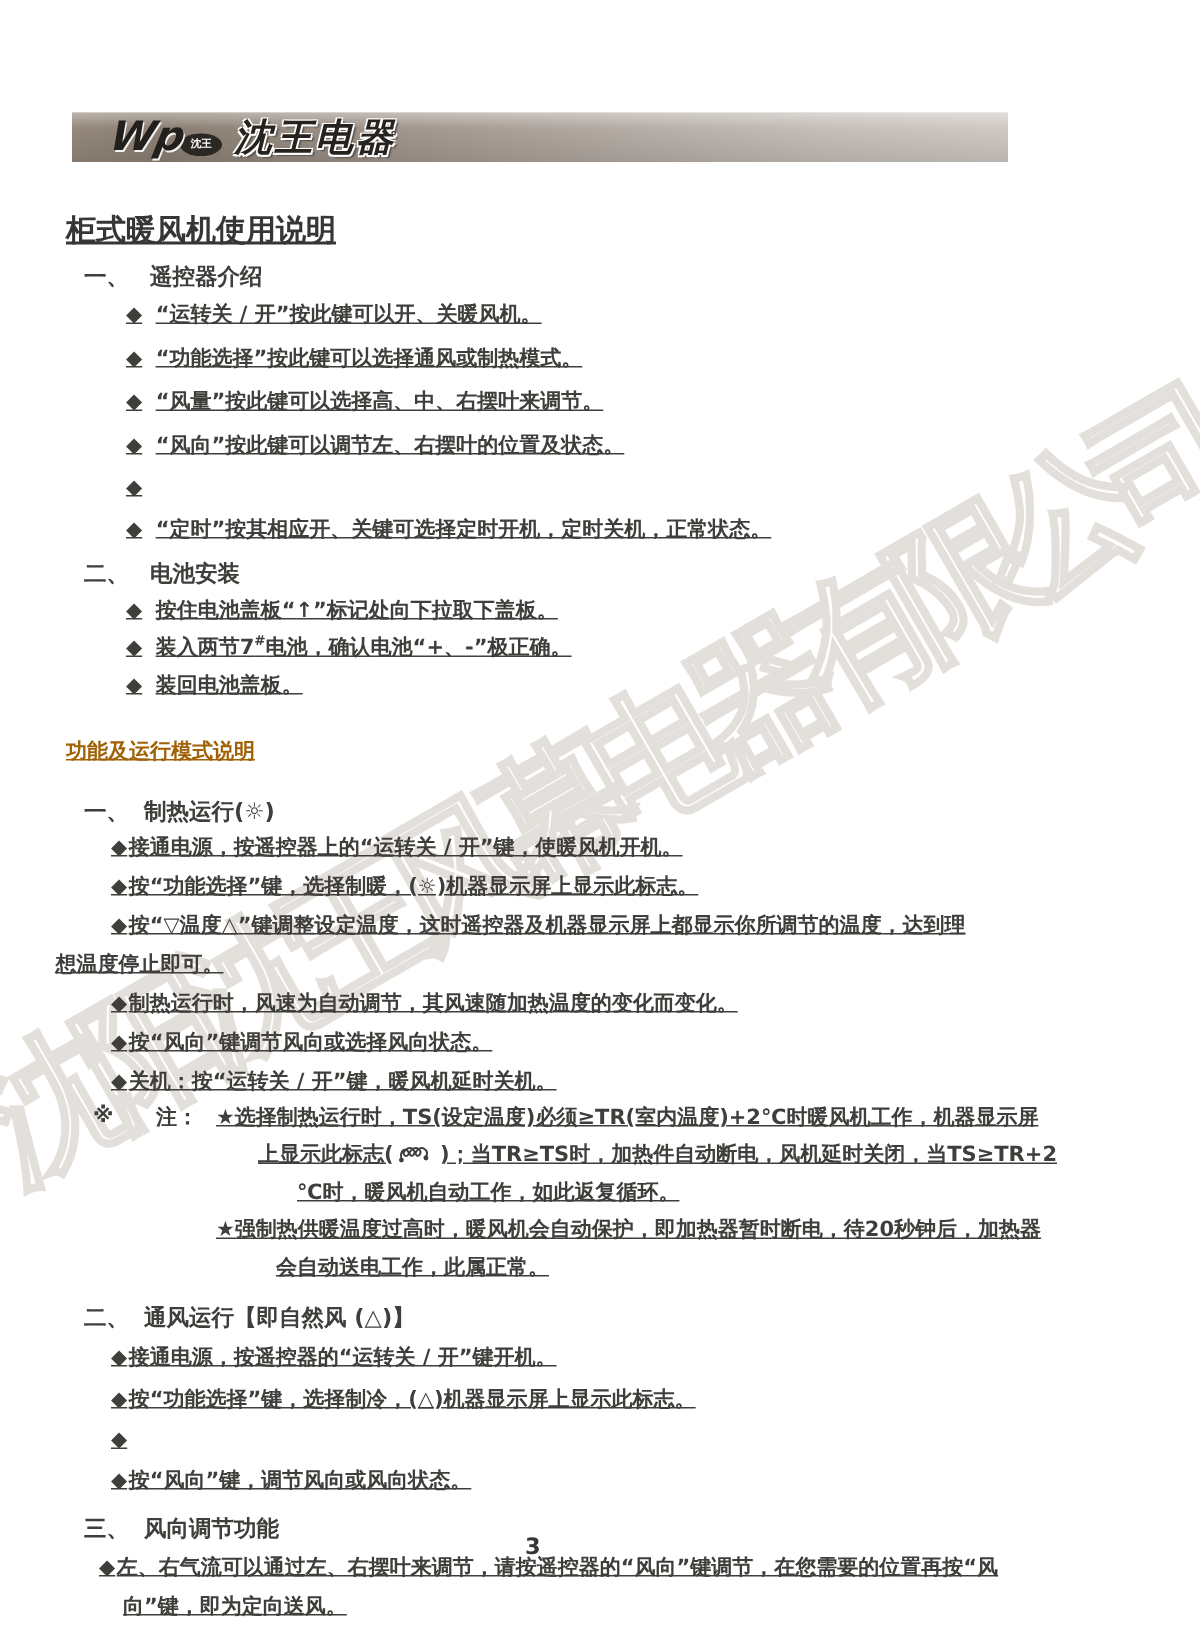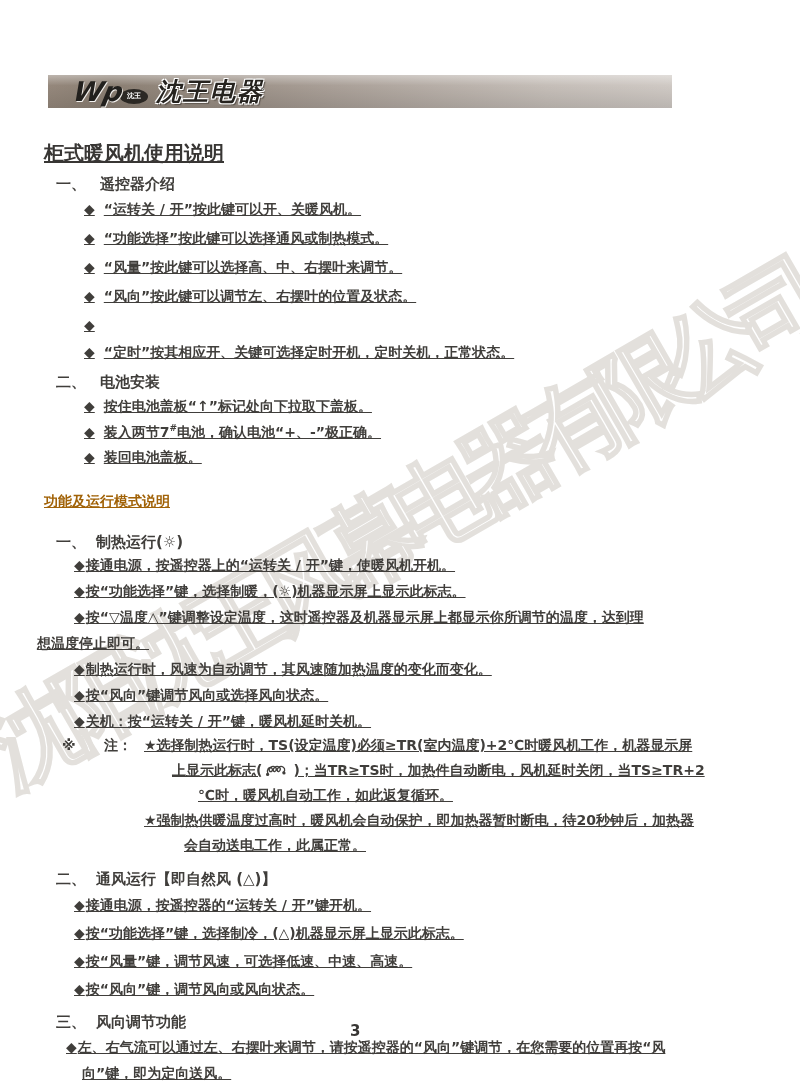--- a/index.html
+++ b/index.html
@@ -234,7 +234,6 @@
         </li>
       <li class="line" style="margin-bottom:10px">
           <span class="bullet-glyph">◆</span>
-          <span>按“风量”键，调节风速，可选择低速、中速、高速。</span>
         </li>
       <li class="line">
           <span class="bullet-glyph">◆</span>

